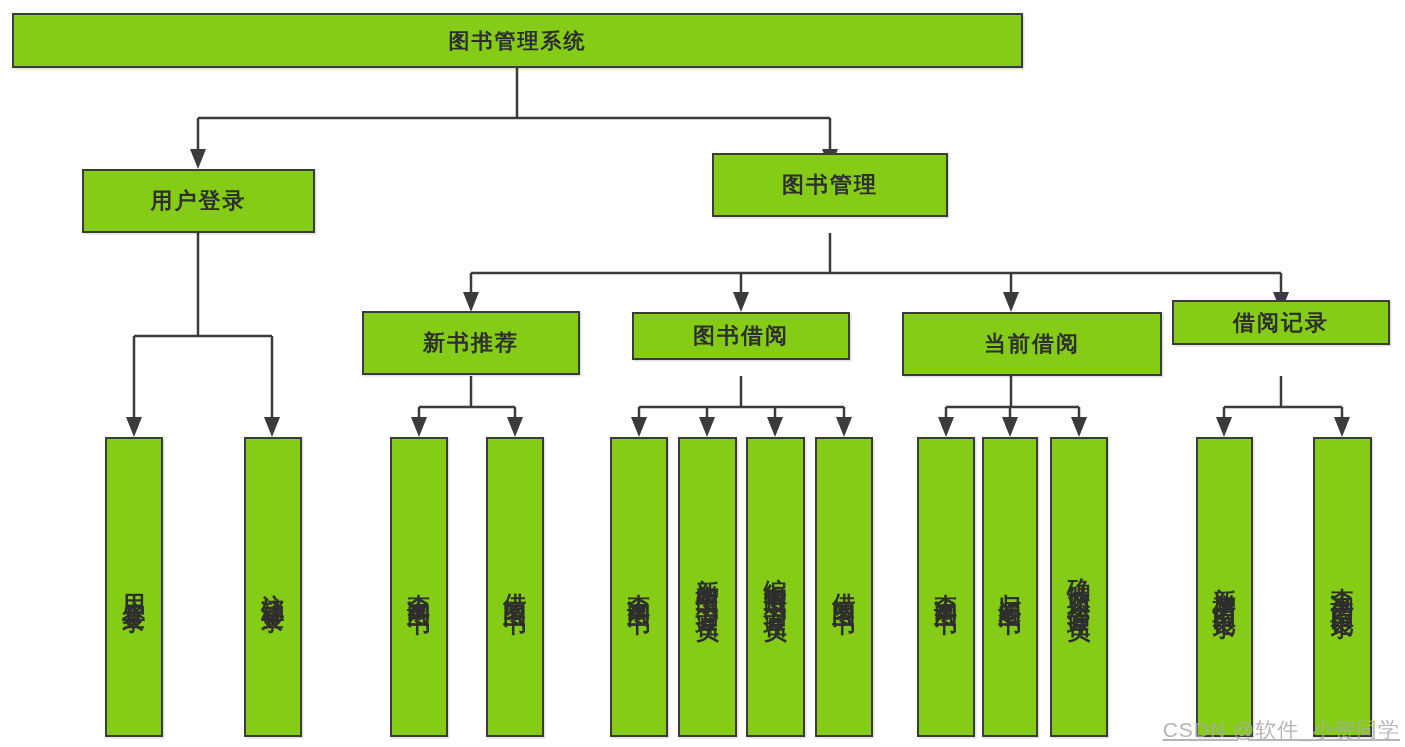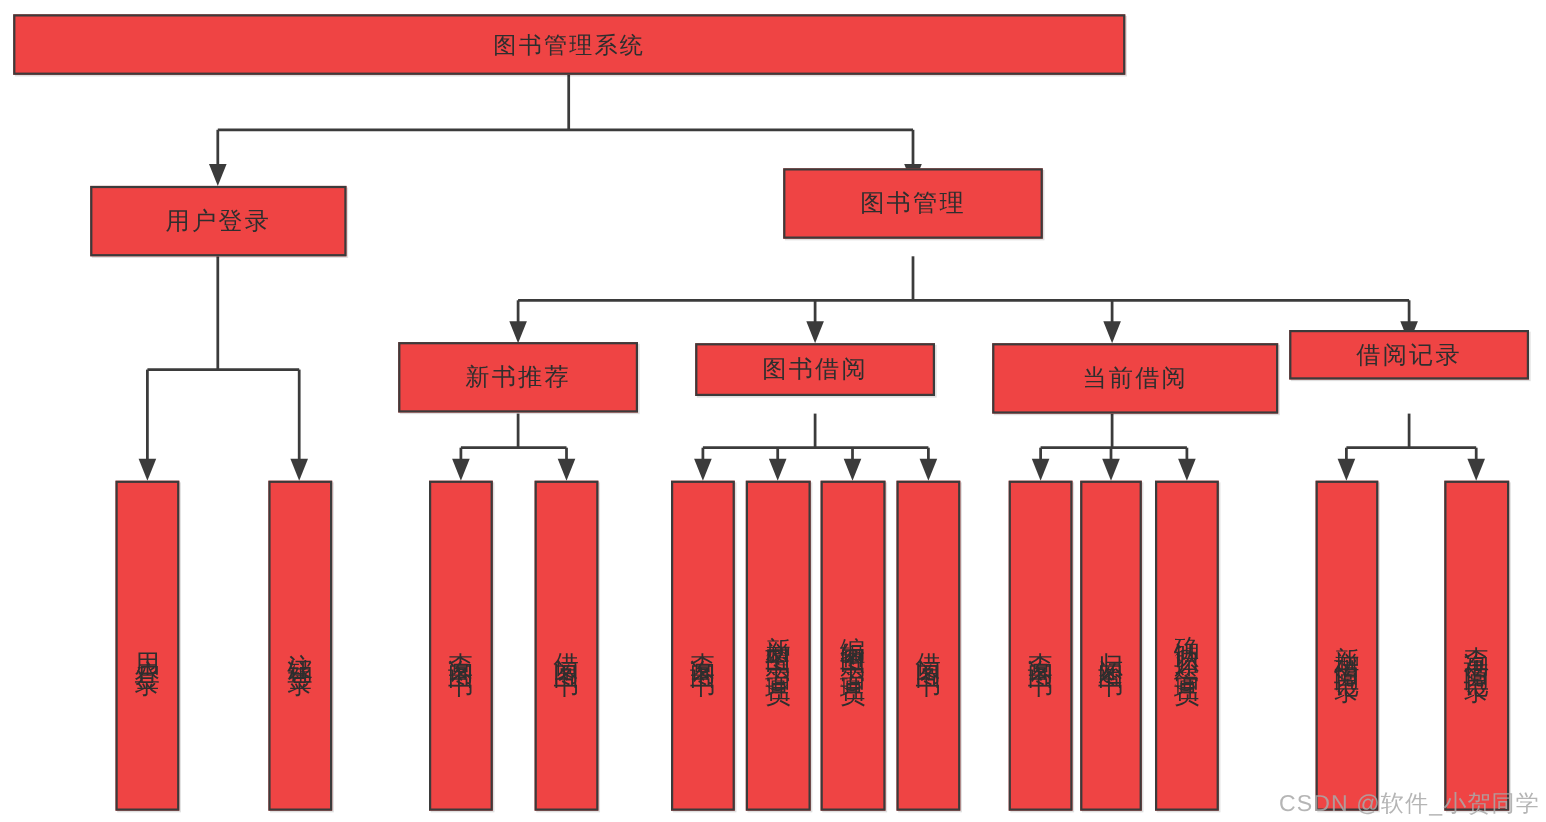--- a/index.html
+++ b/index.html
@@ -16,9 +16,10 @@
   #connectors{position:absolute;left:0;top:0;z-index:1;}
   .node{
     position:absolute; box-sizing:border-box; z-index:2;
-    border:2.5px solid var(--box-border); background:#ef4444;
+    border:2.5px solid var(--box-border); background:#84cc16;
     display:flex; align-items:center; justify-content:center;
     box-shadow:1.5px 1.5px 0 rgba(0,0,0,0.12);
+    font-weight:bold;
   }
   .hnode{font-size:22px; letter-spacing:2px; white-space:nowrap;}
   .root{font-size:21px;}

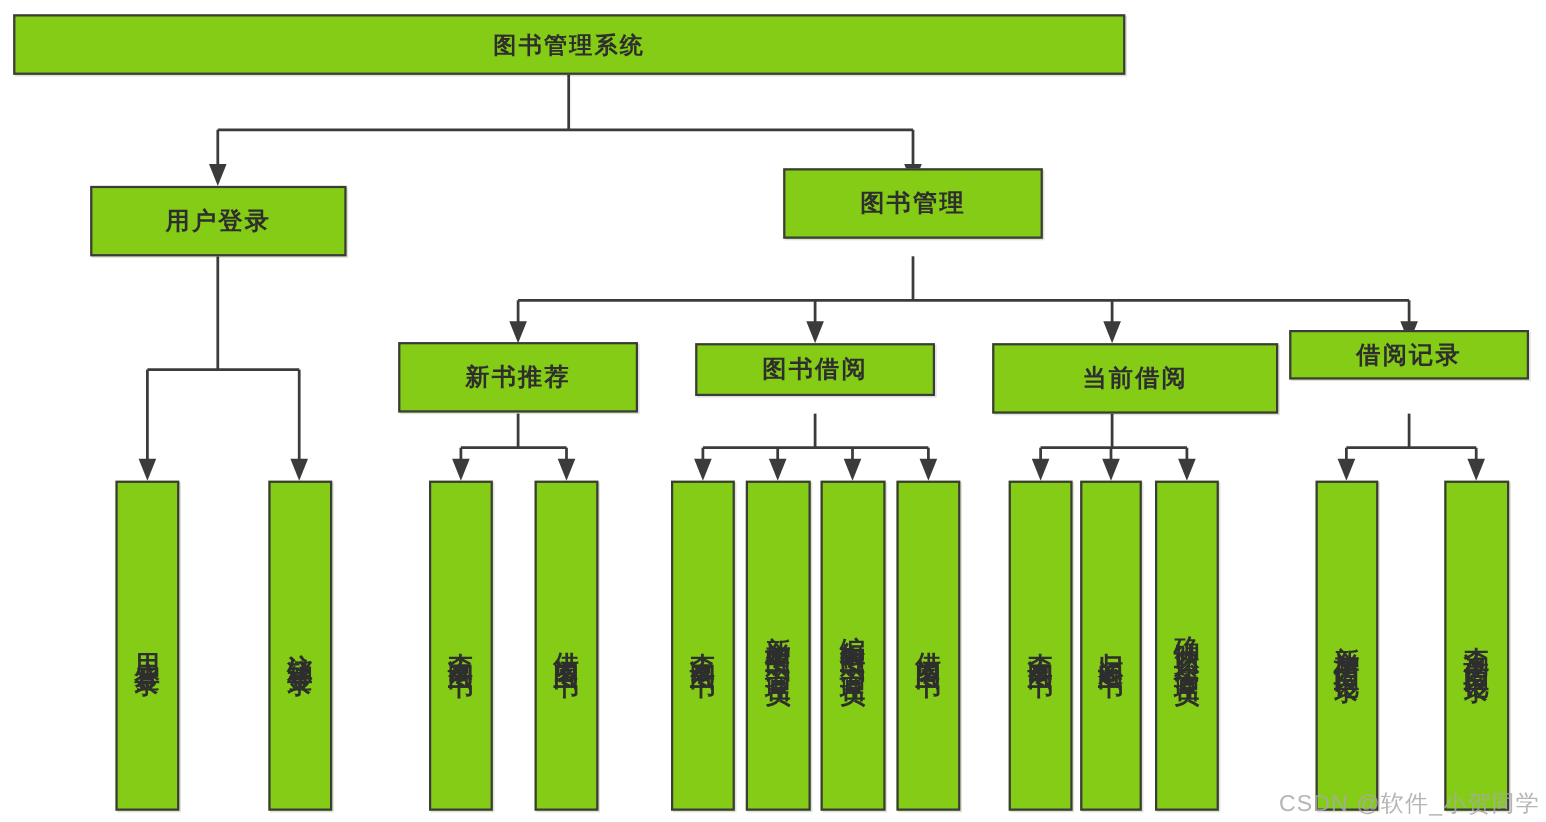--- a/index.html
+++ b/index.html
@@ -31,7 +31,7 @@
   #watermark{
     position:absolute; right:5px; bottom:3px; z-index:5;
     font-size:21px; color:var(--watermark); opacity:.85;
-    letter-spacing:1px; white-space:nowrap;
+    letter-spacing:1px; white-space:nowrap;text-decoration:underline;
   }
 </style>
 </head>

